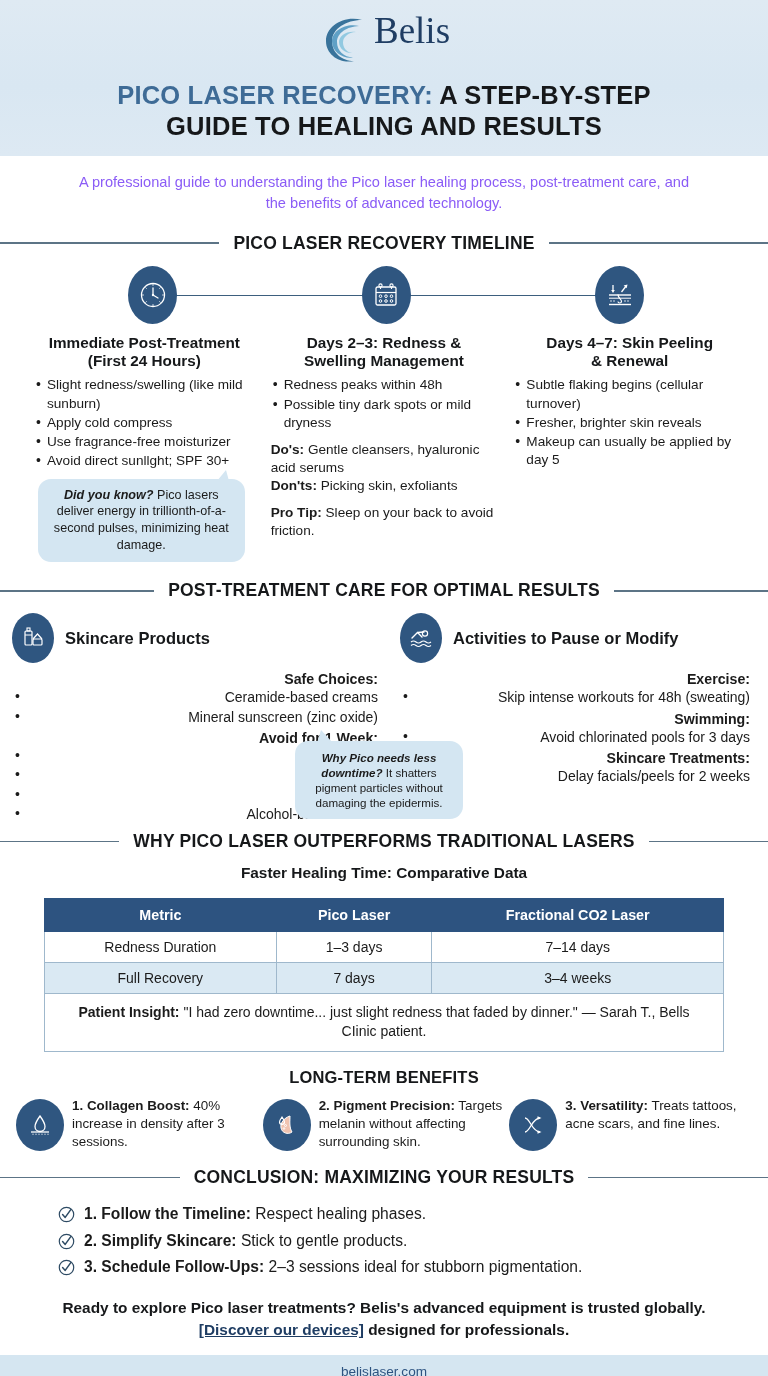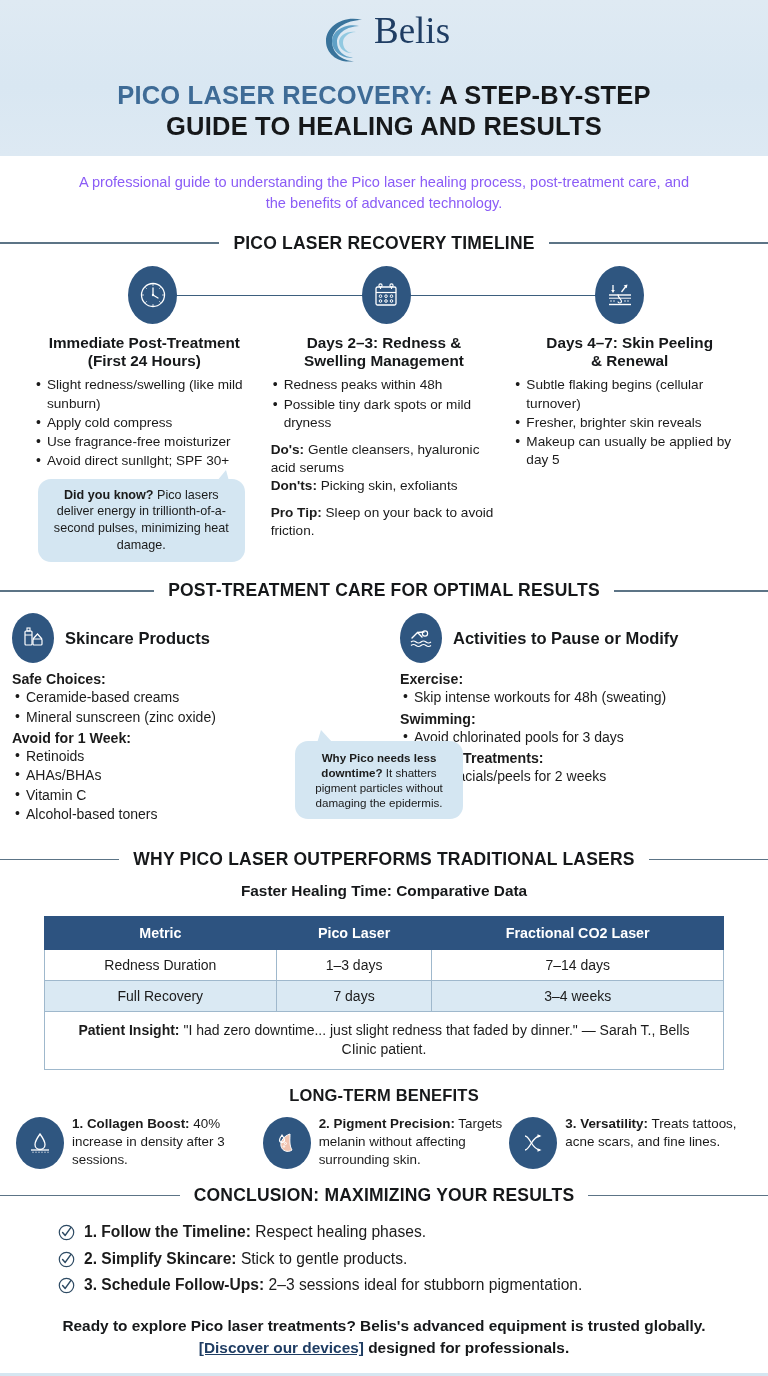--- a/index.html
+++ b/index.html
@@ -147,7 +147,7 @@
     text-align: center;
     position: relative;
   }
-  .bubble b { font-weight: bold; }
+  .bubble b { font-weight: bold; font-style: italic; }
   .bubble.tail-tr:after {
     content:"";
     position: absolute; top: -9px; right: 16px;

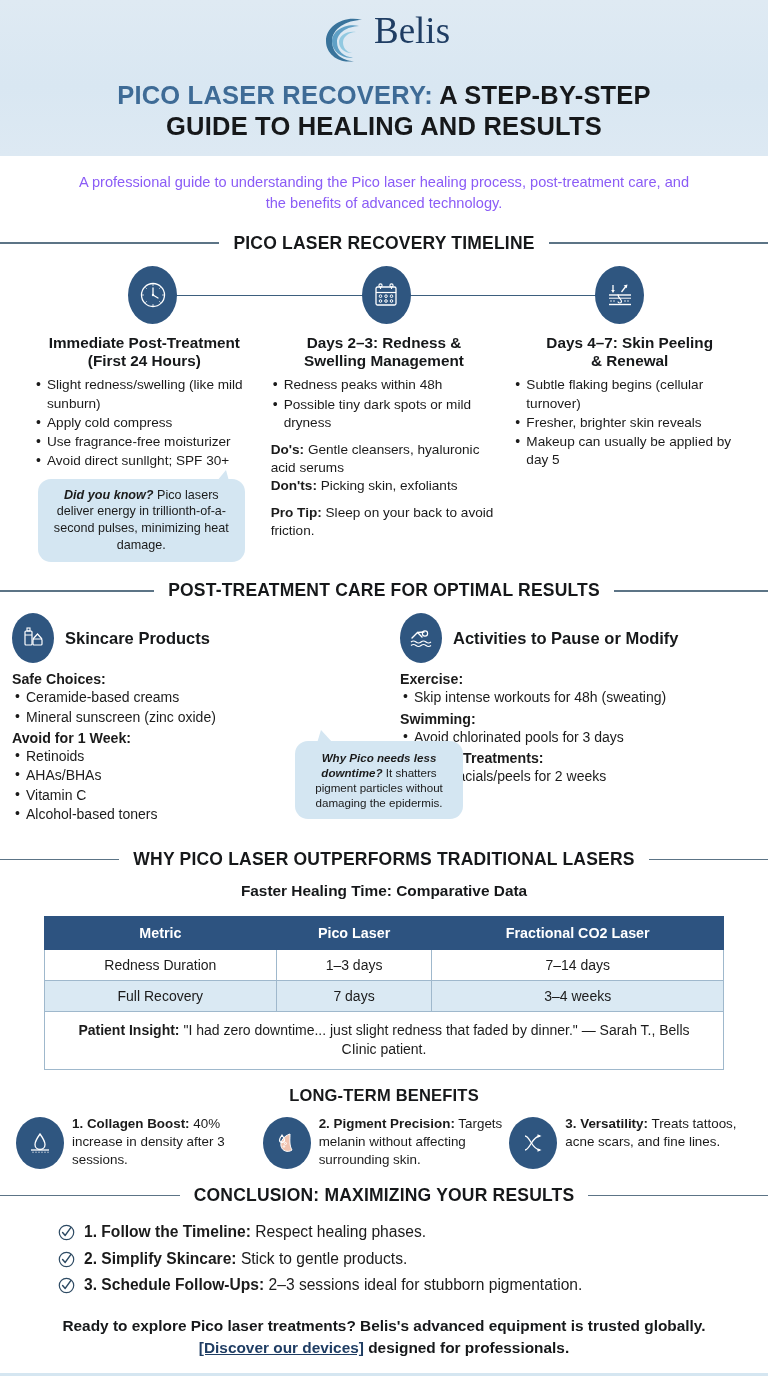--- a/index.html
+++ b/index.html
@@ -166,7 +166,7 @@
 
   
   .care-wrap { display: flex; margin-top: 12px; padding: 0 12px; position: relative; }
-  .care-col { flex: 1 1 50%; padding-right: 6px; }
+  .care-col { flex: 1 1 50%; padding-right: 6px; text-align: right; }
   .care-col.right { padding-left: 16px; }
   .care-head { display: flex; align-items: center; gap: 11px; margin-bottom: 8px; }
   .care-circle {

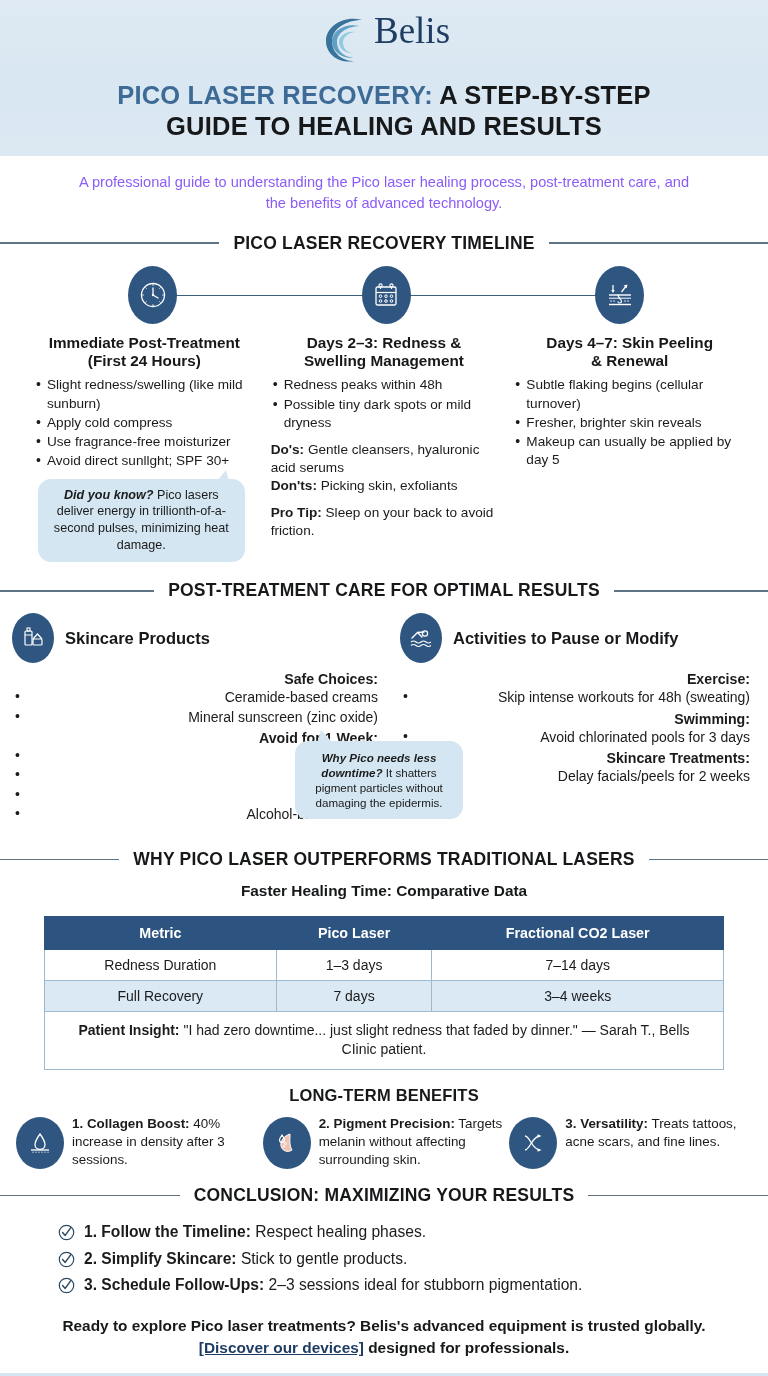--- a/index.html
+++ b/index.html
@@ -480,7 +480,7 @@
   </div>
 </div>
 
-<div class="sec-head" style="margin-top:22px">
+<div class="sec-head" style="margin-top:4px">
   <div class="rule"></div>
   <h2>WHY PICO LASER OUTPERFORMS TRADITIONAL LASERS</h2>
   <div class="rule"></div>

